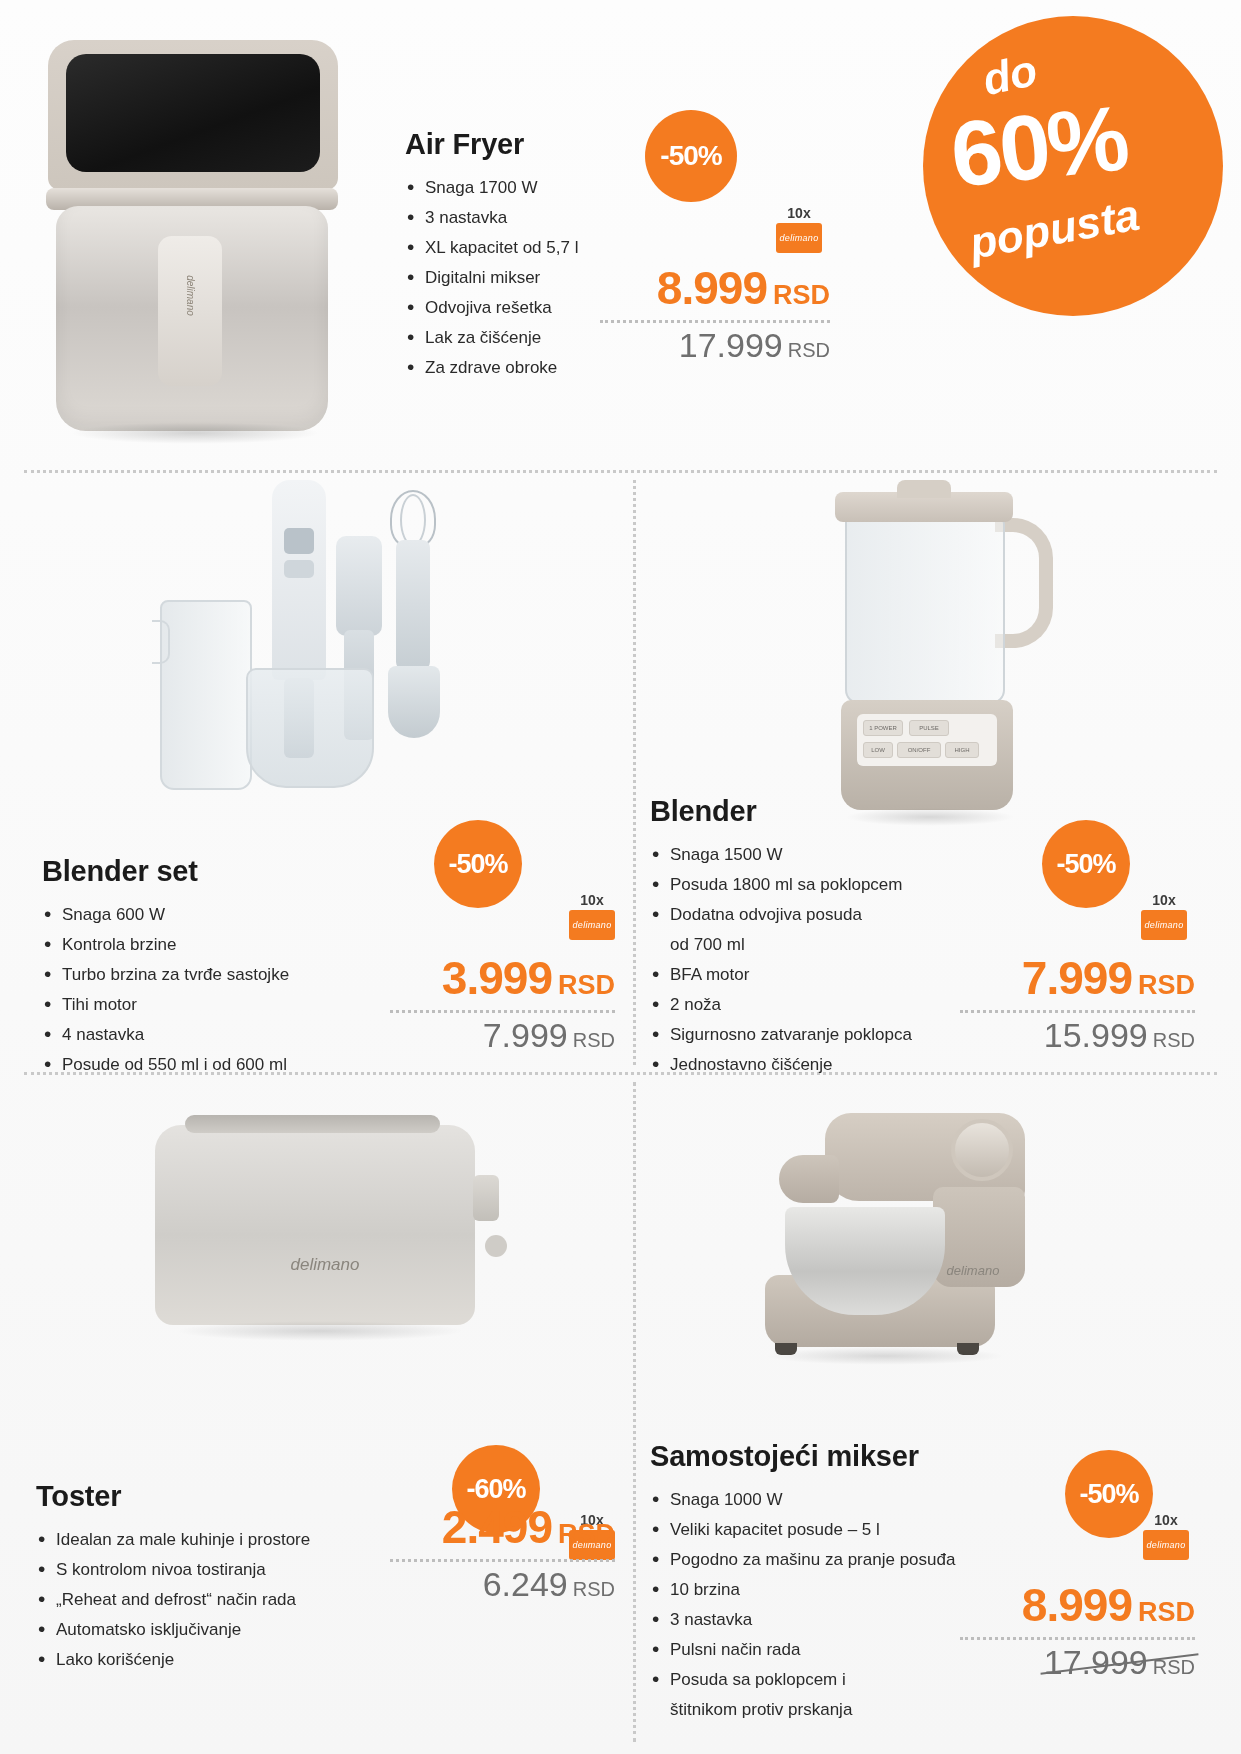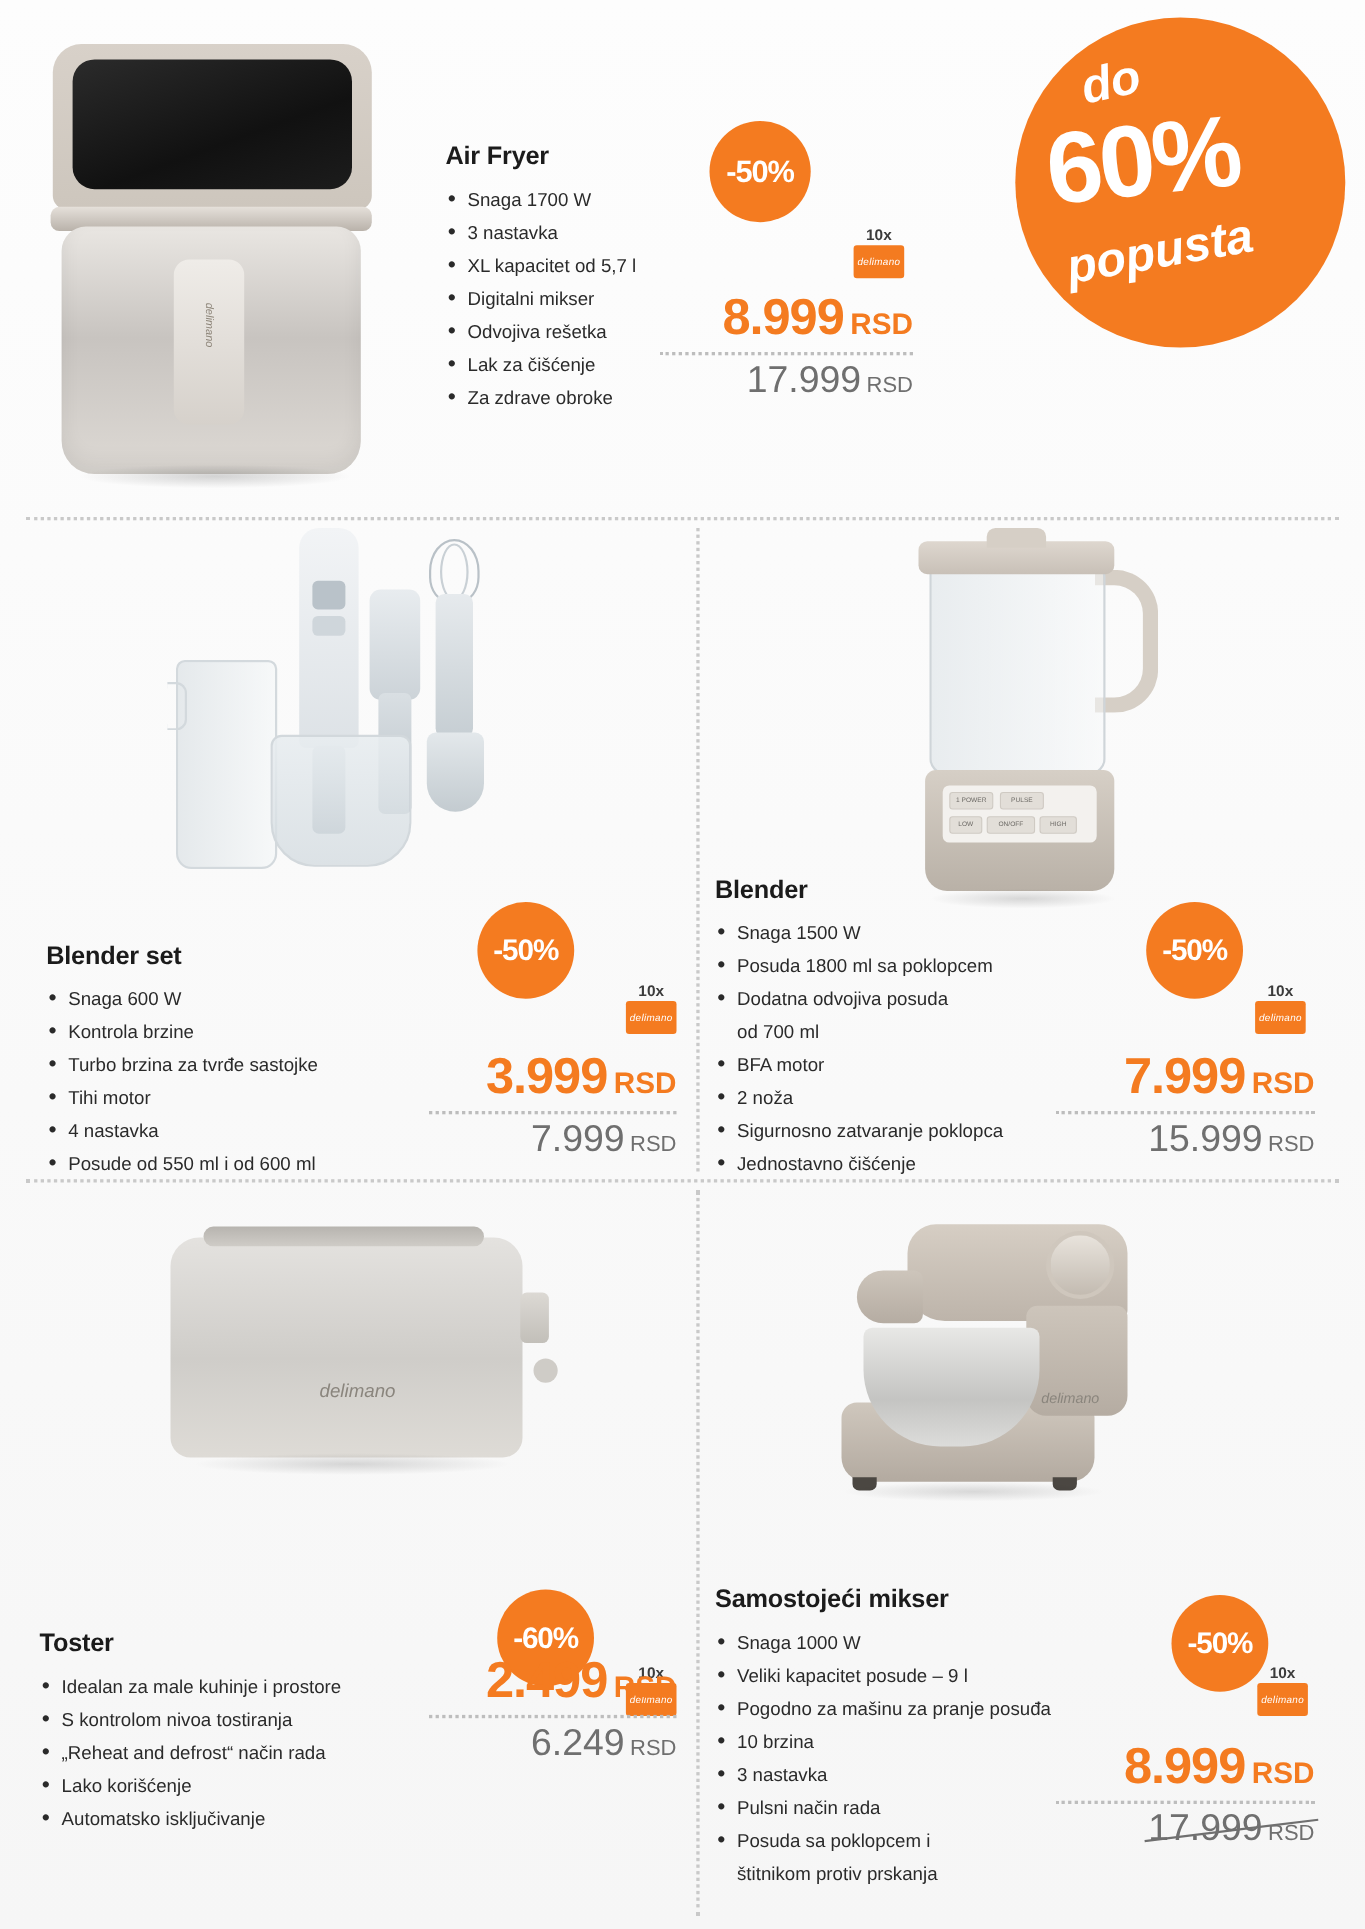--- a/index.html
+++ b/index.html
@@ -35,7 +35,7 @@
   
   .product { position: absolute; }
   .p-title {
-    font-size: 23px;
+    font-size: 29px;
     font-weight: bold;
     letter-spacing: -0.2px;
     margin: 0 0 12px 0;

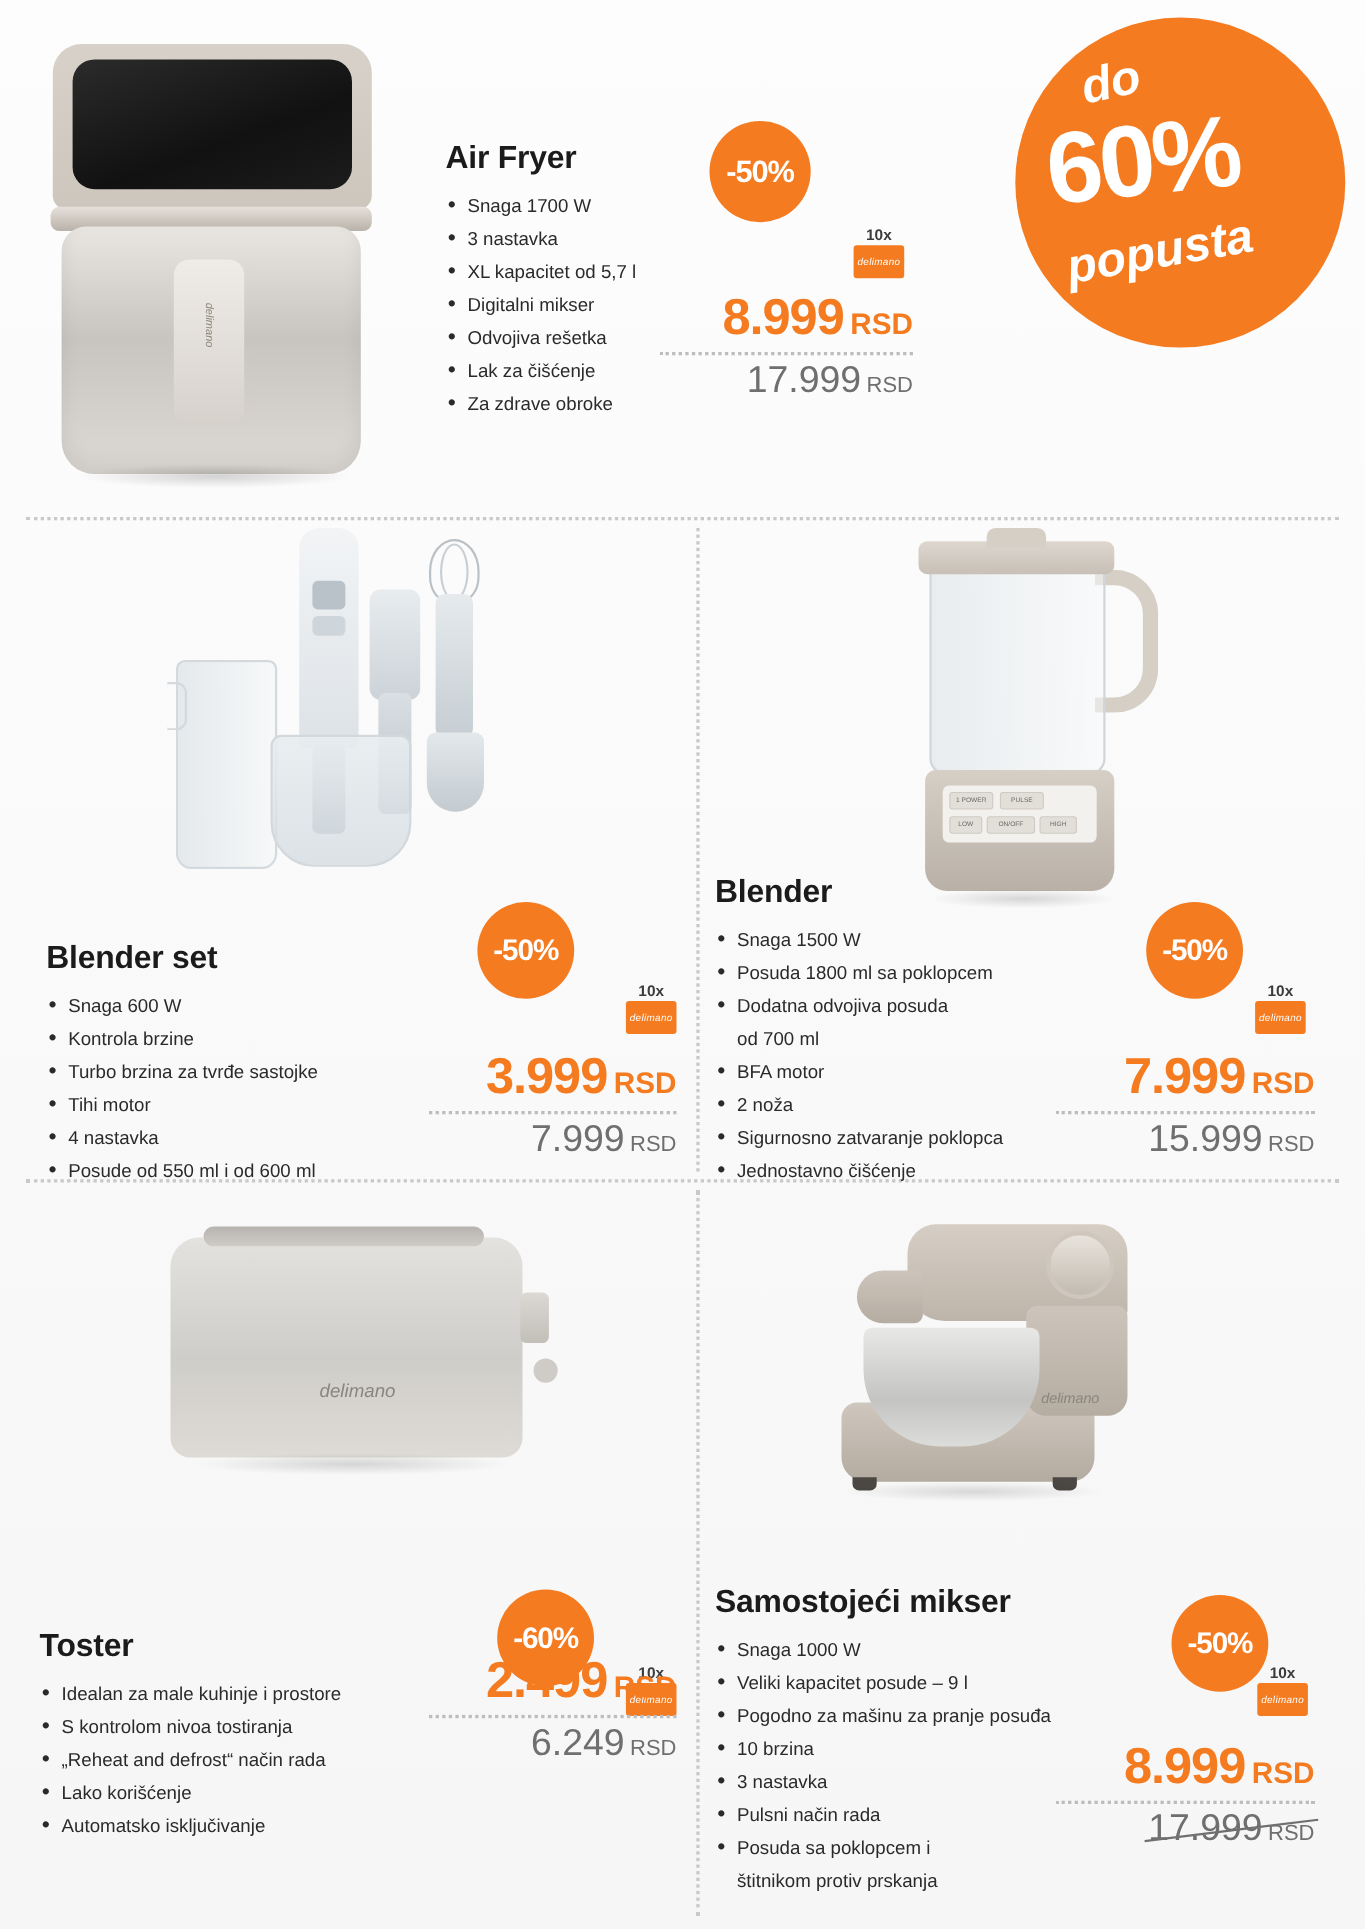--- a/index.html
+++ b/index.html
@@ -577,7 +577,7 @@
     <h2 class="p-title">Samostojeći mikser</h2>
     <ul class="p-list">
       <li>Snaga 1000 W</li>
-      <li>Veliki kapacitet posude – 9 l</li>
+      <li>Veliki kapacitet posude – 5 l</li>
       <li>Pogodno za mašinu za pranje posuđa</li>
       <li>10 brzina</li>
       <li>3 nastavka</li>

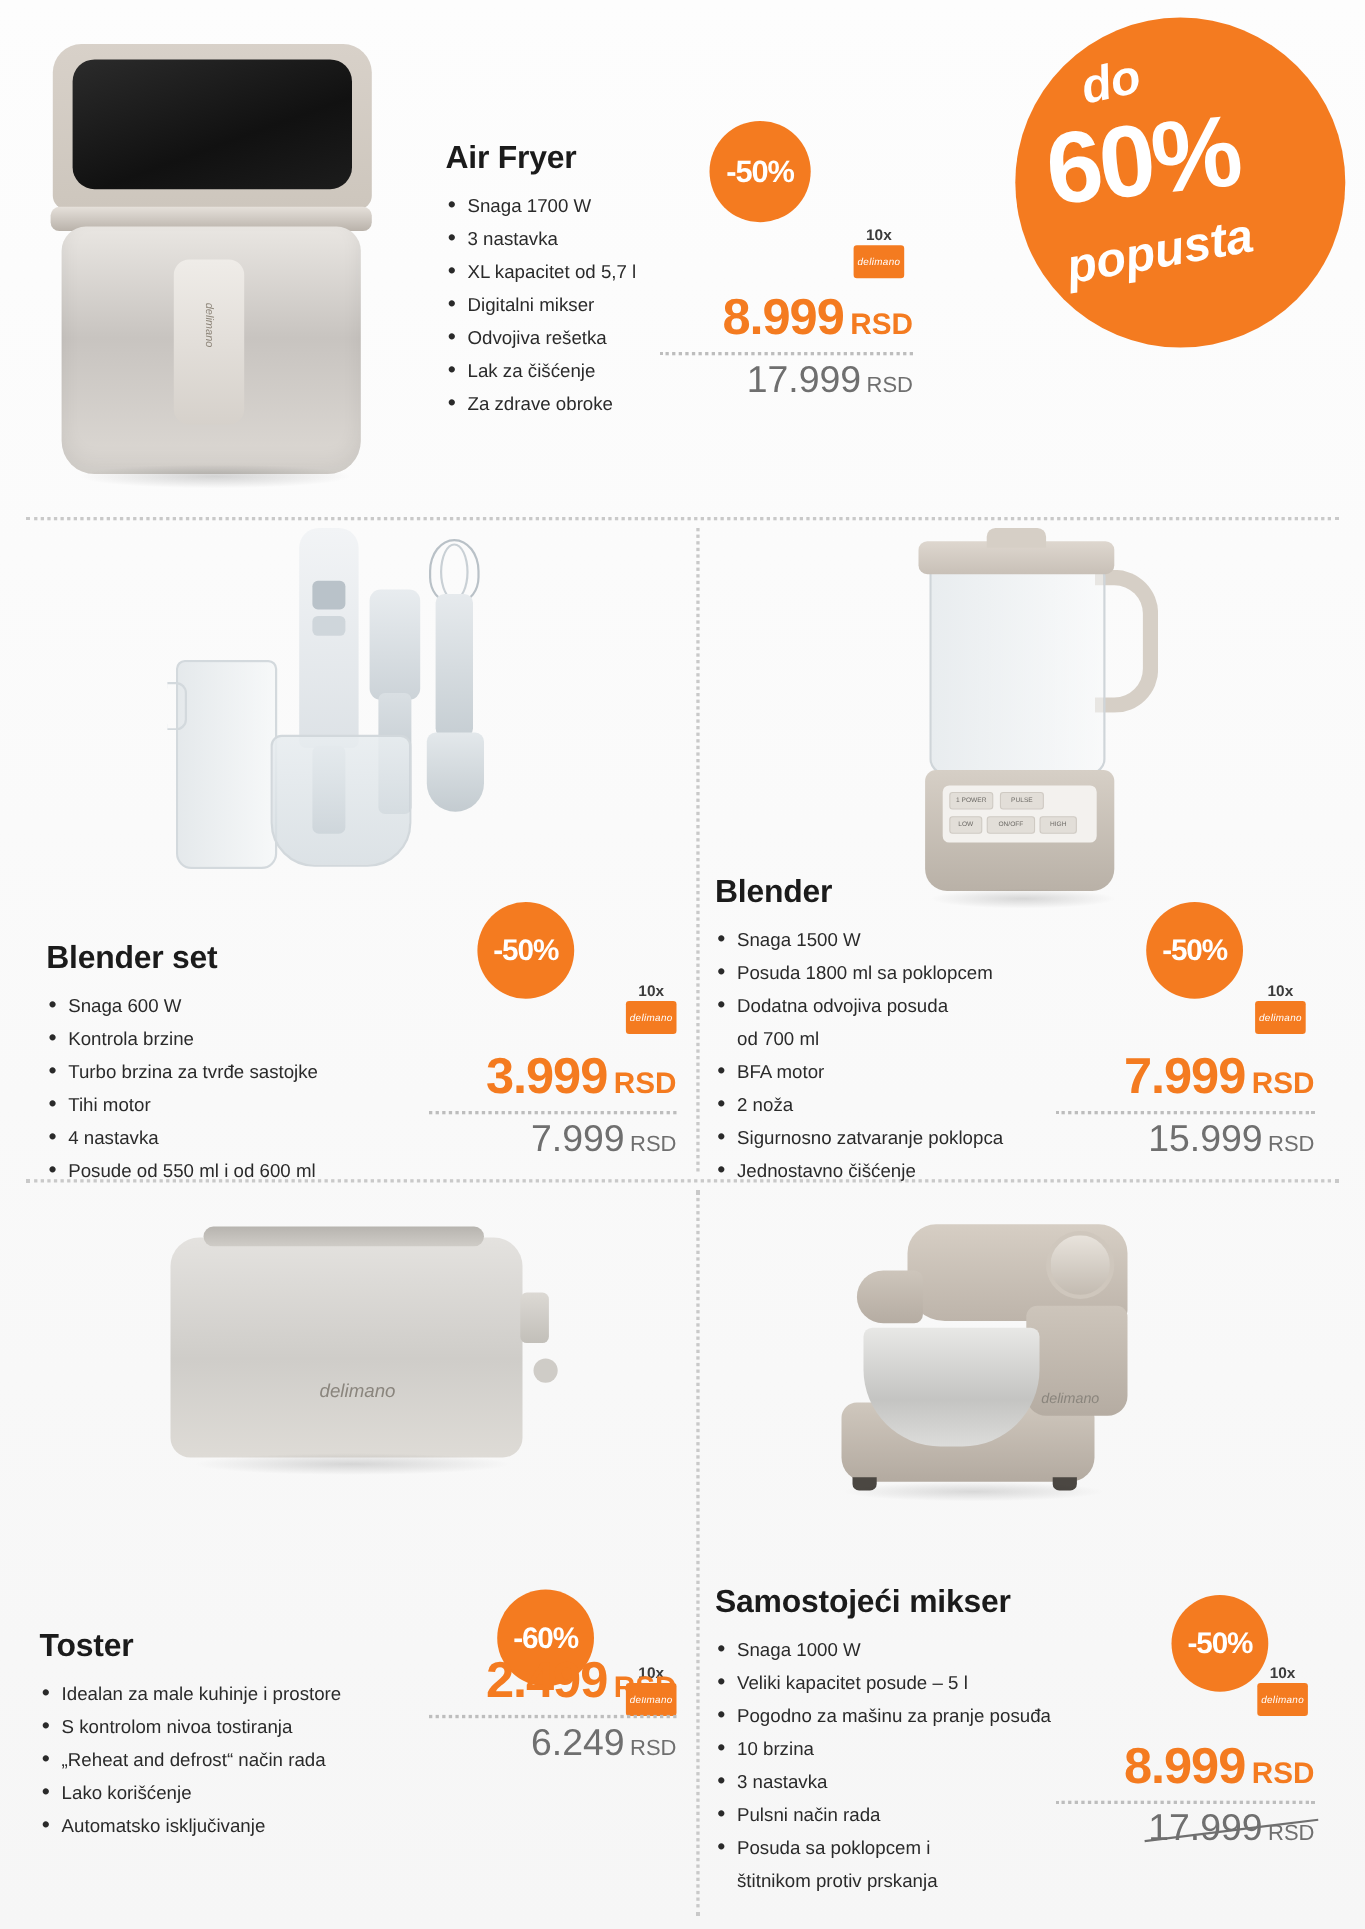--- a/index.html
+++ b/index.html
@@ -536,8 +536,8 @@
       <li>Idealan za male kuhinje i prostore</li>
       <li>S kontrolom nivoa tostiranja</li>
       <li>„Reheat and defrost“ način rada</li>
+      <li>Automatsko isključivanje</li>
       <li>Lako korišćenje</li>
-      <li>Automatsko isključivanje</li>
     </ul>
   </div>
 

